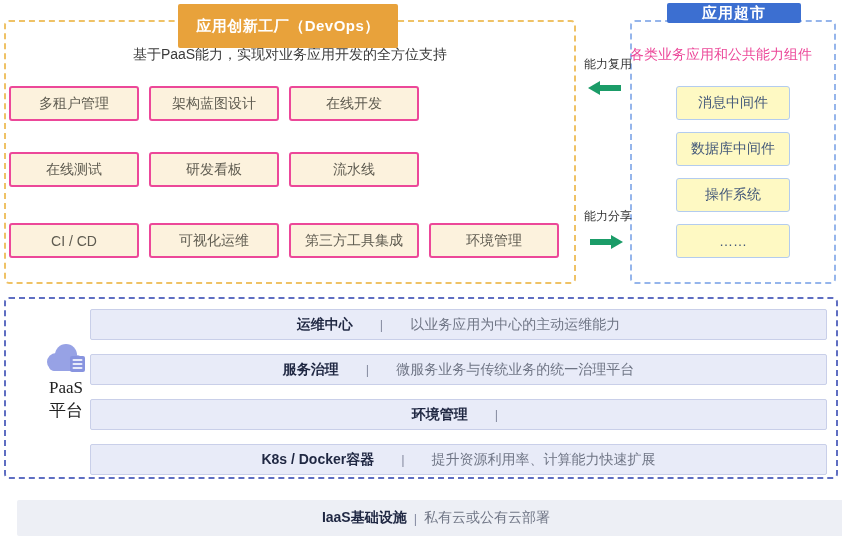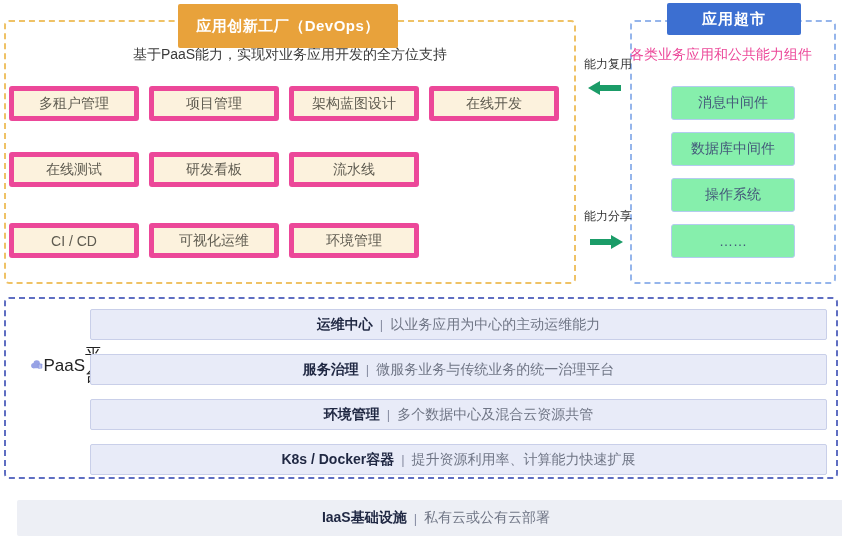--- a/index.html
+++ b/index.html
@@ -29,7 +29,7 @@
   
   .market-box{left:630px;top:20px;width:206px;height:264px;border:2px dashed #95b5eb;}
   .market-tab{
-    position:absolute;left:667px;top:3px;width:134px;height:32px;background:#3c6fd1;
+    position:absolute;left:667px;top:3px;width:134px;height:20px;background:#3c6fd1;
     color:#ffffff;font-size:15px;font-weight:bold;display:flex;align-items:center;justify-content:center;
     border-radius:2px;z-index:3;letter-spacing:1px;
   }

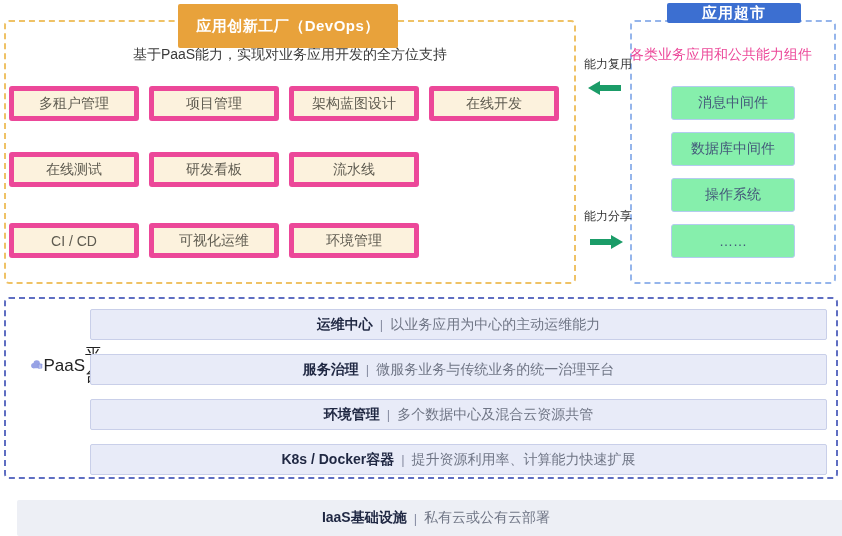--- a/index.html
+++ b/index.html
@@ -22,7 +22,7 @@
   }
   .btn-row{position:absolute;left:9px;display:flex;gap:10px;}
   .obtn{
-    width:130px;height:35px;box-sizing:border-box;background:#fcf2dd;border:5px solid #ec4899;
+    width:130px;height:35px;box-sizing:border-box;background:#fcf2dd;border:2px solid #ec4899;
     border-radius:3px;display:flex;align-items:center;justify-content:center;
     font-size:14px;color:#5e5b50;
   }

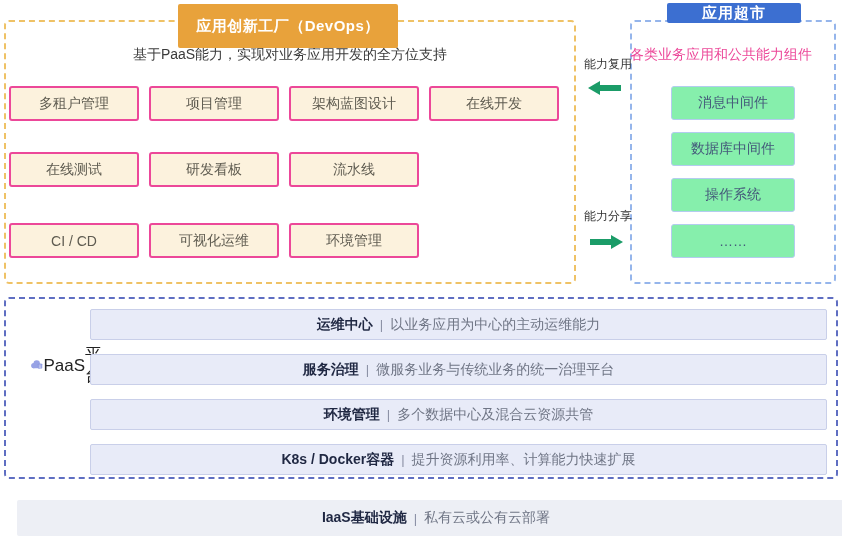--- a/index.html
+++ b/index.html
@@ -78,7 +78,6 @@
 
   <div class="btn-row" style="top:86px">
     <div class="obtn">多租户管理</div>
-    <div class="obtn">项目管理</div>
     <div class="obtn">架构蓝图设计</div>
     <div class="obtn">在线开发</div>
   </div>

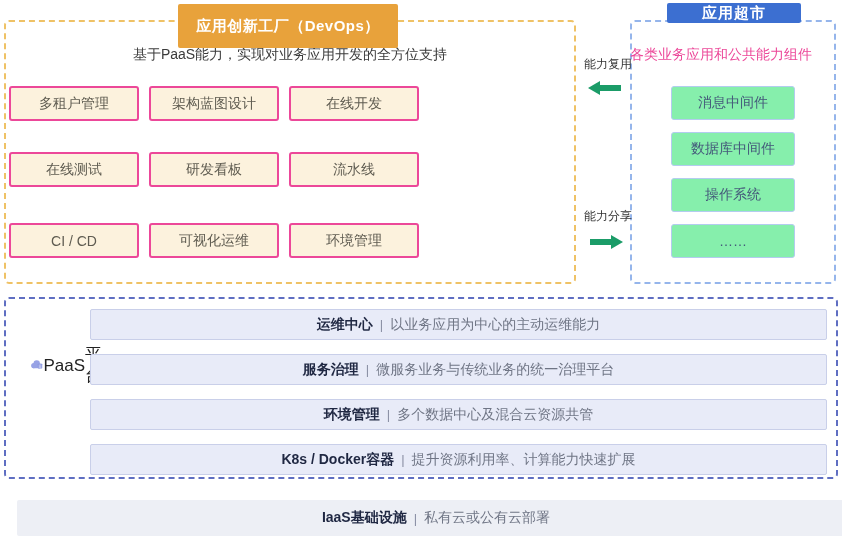--- a/index.html
+++ b/index.html
@@ -39,7 +39,7 @@
   }
   .market-col{position:absolute;left:630px;top:86px;width:206px;display:flex;flex-direction:column;align-items:center;gap:12px;z-index:2;}
   .bbtn{
-    width:124px;height:34px;box-sizing:border-box;background:#86efac;border:1px solid #b3ccef;
+    width:114px;height:34px;box-sizing:border-box;background:#fef9c3;border:1px solid #b3ccef;
     border-radius:3px;display:flex;align-items:center;justify-content:center;
     font-size:14px;color:#44597a;
   }

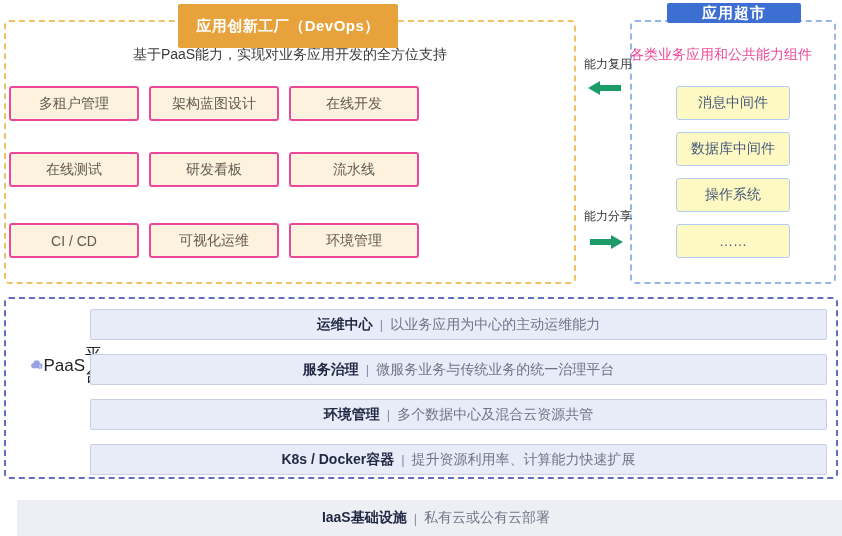--- a/index.html
+++ b/index.html
@@ -89,6 +89,7 @@
   <div class="btn-row" style="top:223px">
     <div class="obtn">CI / CD</div>
     <div class="obtn">可视化运维</div>
+    <div class="obtn">第三方工具集成</div>
     <div class="obtn">环境管理</div>
   </div>
 

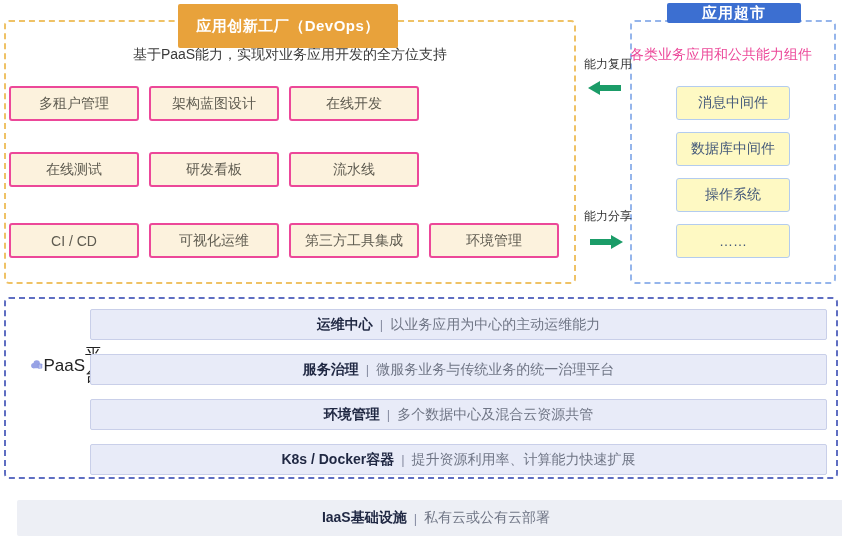--- a/index.html
+++ b/index.html
@@ -56,7 +56,7 @@
   .paas-bar{
     position:absolute;left:90px;width:737px;height:31px;box-sizing:border-box;
     background:#e8ebf8;border:1px solid #c9cfe9;border-radius:2px;
-    display:flex;align-items:center;justify-content:center;font-size:14px;z-index:2;
+    display:flex;align-items:center;justify-content:center;font-size:14px;z-index:2;gap:20px;
   }
   .bar-title{font-weight:bold;color:#1f2742;}
   .bar-sep{color:#8a8fa5;margin:0 7px;font-size:13px;}

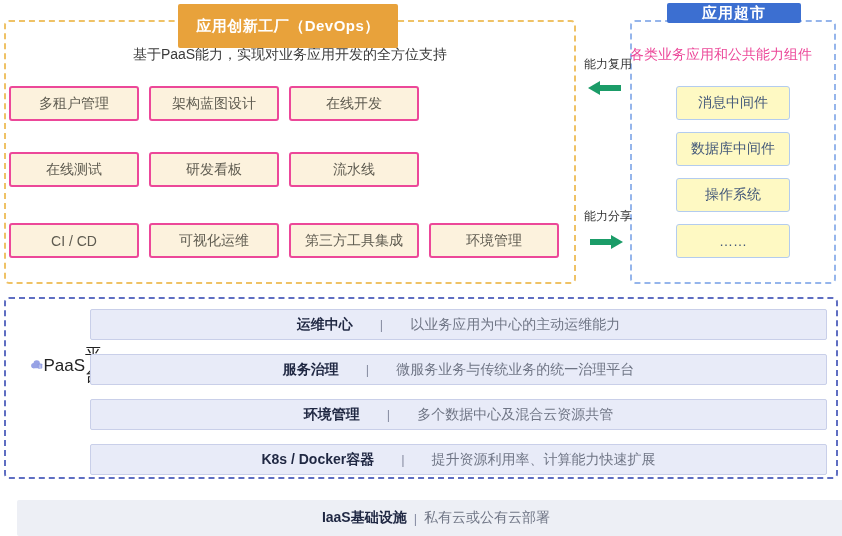--- a/index.html
+++ b/index.html
@@ -51,7 +51,7 @@
   .shaft{width:21px;height:6px;background:#1b9c68;}
   
   .paas-box{left:4px;top:297px;width:834px;height:182px;border:2px dashed #5f6ec2;}
-  .paas-label{position:absolute;left:30px;top:342px;width:72px;display:flex;flex-direction:row;align-items:center;z-index:2;}
+  .paas-label{position:absolute;left:30px;top:342px;width:72px;display:flex;flex-direction:column;align-items:center;z-index:2;font-family:Liberation Serif, serif;}
   .paas-label .txt{font-size:17px;color:#222;line-height:21px;margin-top:2px;}
   .paas-bar{
     position:absolute;left:90px;width:737px;height:31px;box-sizing:border-box;

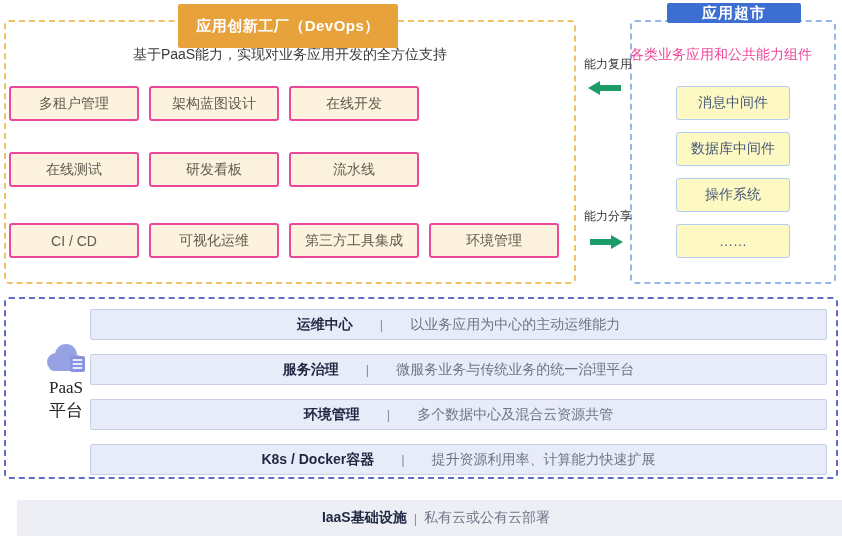--- a/index.html
+++ b/index.html
@@ -143,7 +143,6 @@
   <div class="paas-bar" style="top:399px">
     <span class="bar-title">环境管理</span>
     <span class="bar-sep">|</span>
-    <span class="bar-desc">多个数据中心及混合云资源共管</span>
   </div>
   <div class="paas-bar" style="top:444px">
     <span class="bar-title">K8s / Docker容器</span>

